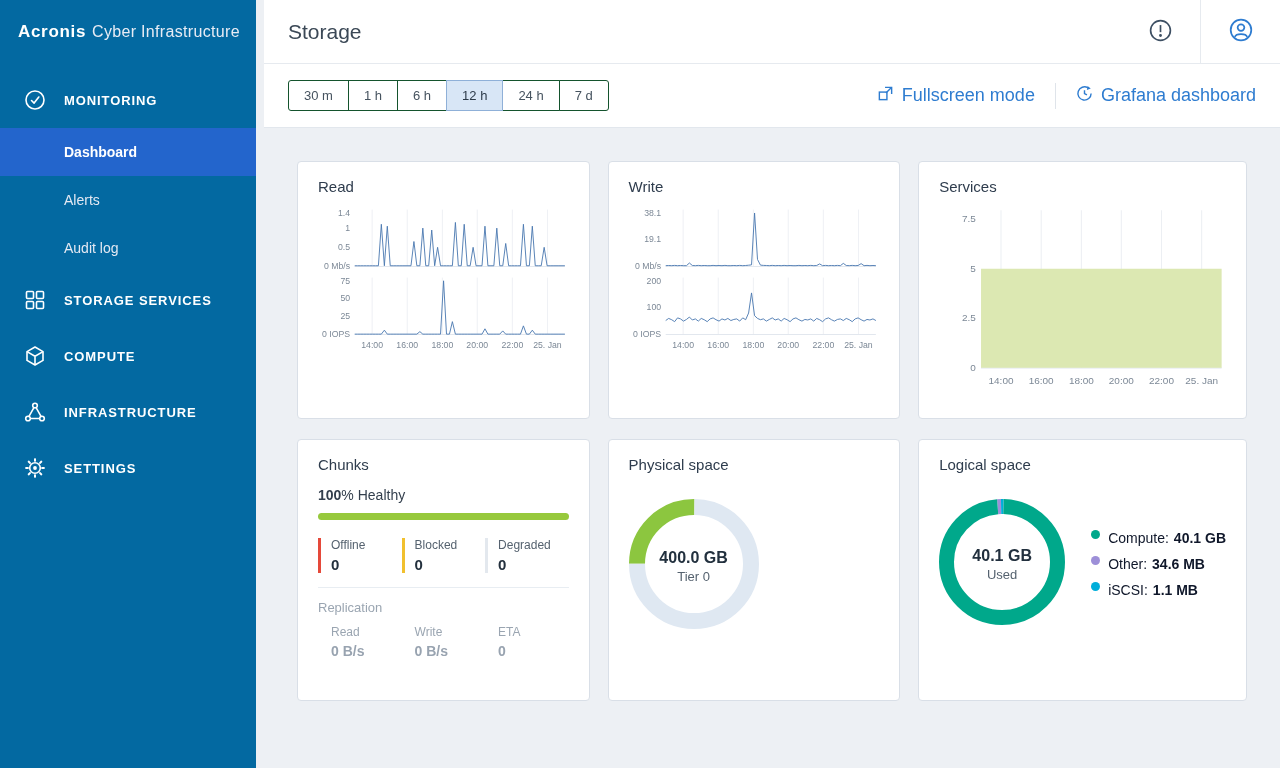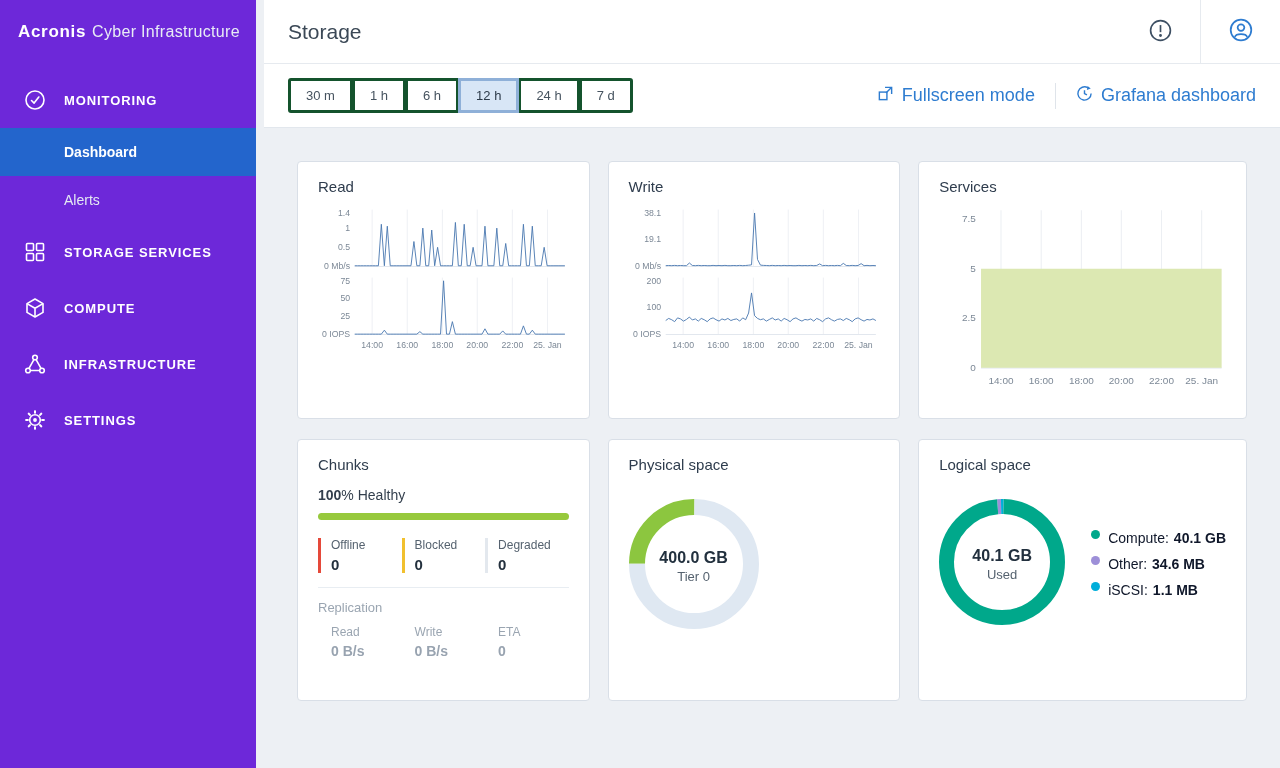--- a/index.html
+++ b/index.html
@@ -7,7 +7,7 @@
   .app { display:flex; width:1280px; height:768px; }
 
   
-  .sidebar { width:256px; background:#6d28d9; color:#fff; flex-shrink:0; display:flex; flex-direction:column; }
+  .sidebar { width:256px; background:#0369a1; color:#fff; flex-shrink:0; display:flex; flex-direction:column; }
   .logo { height:64px; display:flex; align-items:center; padding:0 18px; white-space:nowrap; cursor:pointer; }
   .logo-bold { font-size:17px; font-weight:700; letter-spacing:.04em; margin-right:6px; }
   .logo-light { font-size:16px; font-weight:300; letter-spacing:.02em; color:#e8ecf5; }

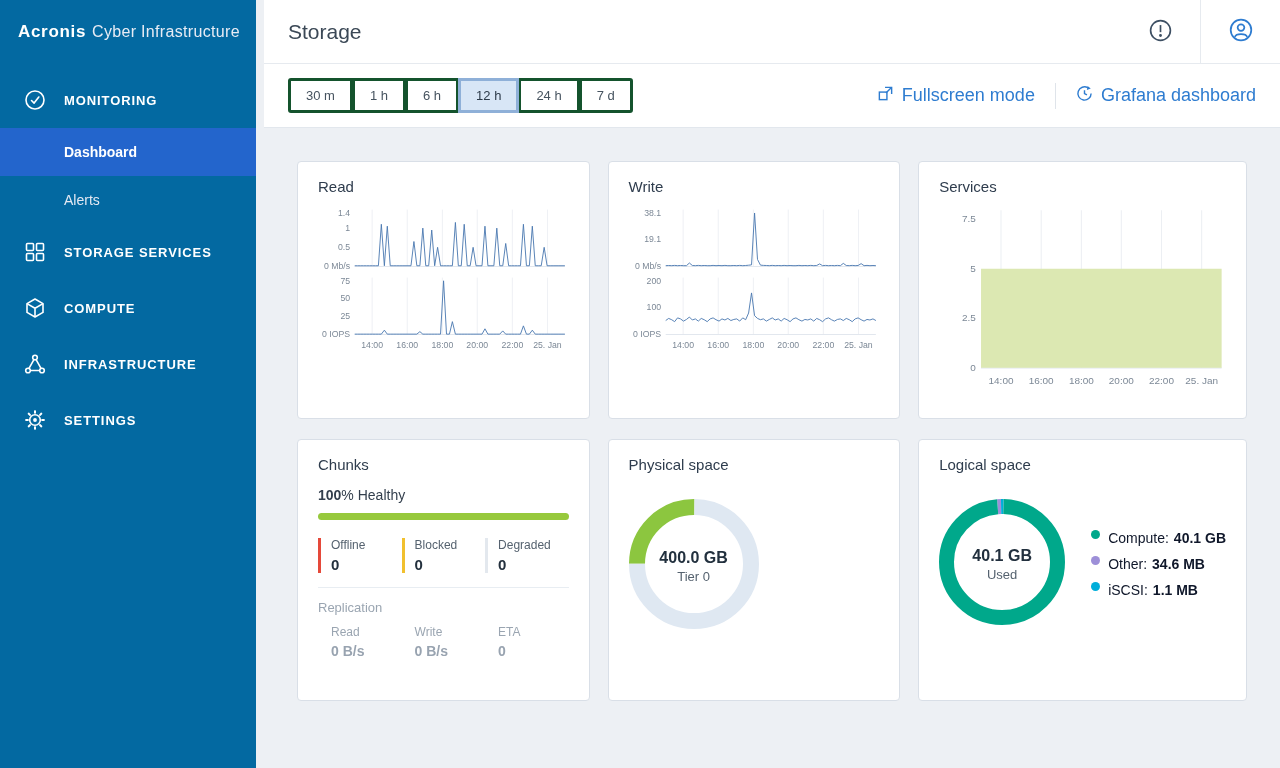--- a/index.html
+++ b/index.html
@@ -28,7 +28,7 @@
 
   .toolbar { height:64px; background:#fff; display:flex; align-items:center; padding:0 24px; border-bottom:1px solid #e2e7ed; }
   .ranges { display:flex; }
-  .tr-btn { position:relative; padding:7px 15px; font-size:13px; color:#46535f; background:#fff; border:3px solid #14532d; margin-left:-1px; cursor:pointer; font-family:inherit; }
+  .tr-btn { position:relative; padding:7px 15px; font-size:13px; color:#46535f; background:#fff; border:1px solid #14532d; margin-left:-1px; cursor:pointer; font-family:inherit; }
   .tr-btn:first-child { margin-left:0; border-radius:3px 0 0 3px; }
   .tr-btn:last-child { border-radius:0 3px 3px 0; }
   .tr-btn.selected { background:#d8e6f6; border-color:#8fb0d8; color:#2c3a49; z-index:2; }

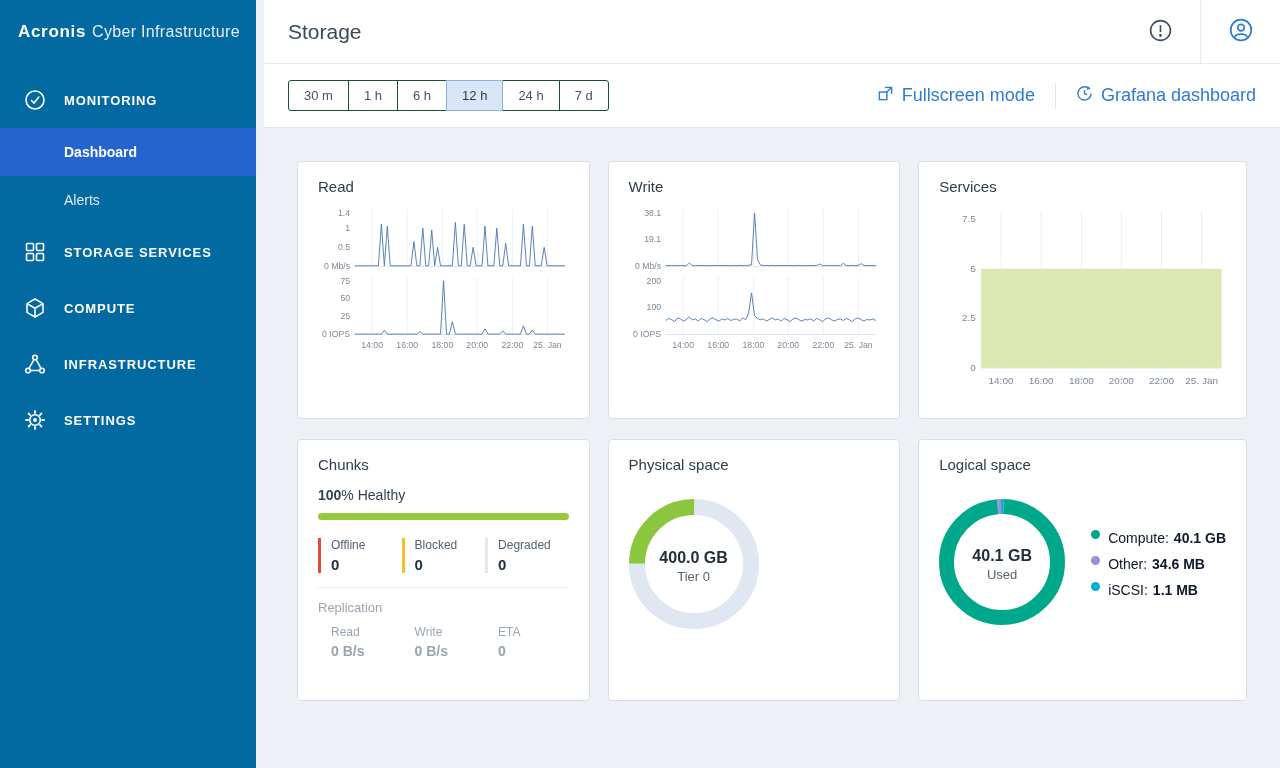--- a/index.html
+++ b/index.html
@@ -94,6 +94,7 @@
       </div>
       <div class="sub-item active">Dashboard</div>
       <div class="sub-item">Alerts</div>
+      <div class="sub-item">Audit log</div>
 
       <div class="nav-item">
         <span class="nav-icon">

